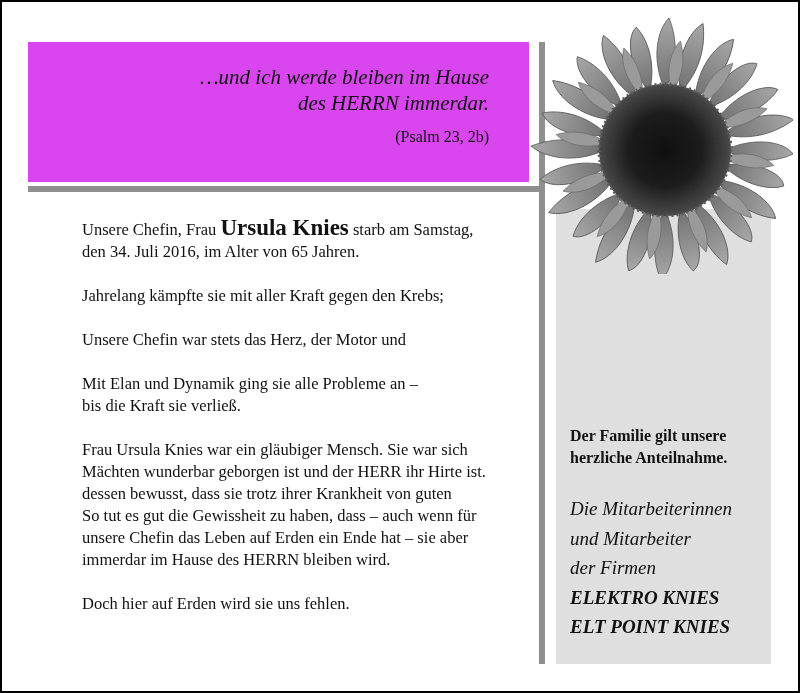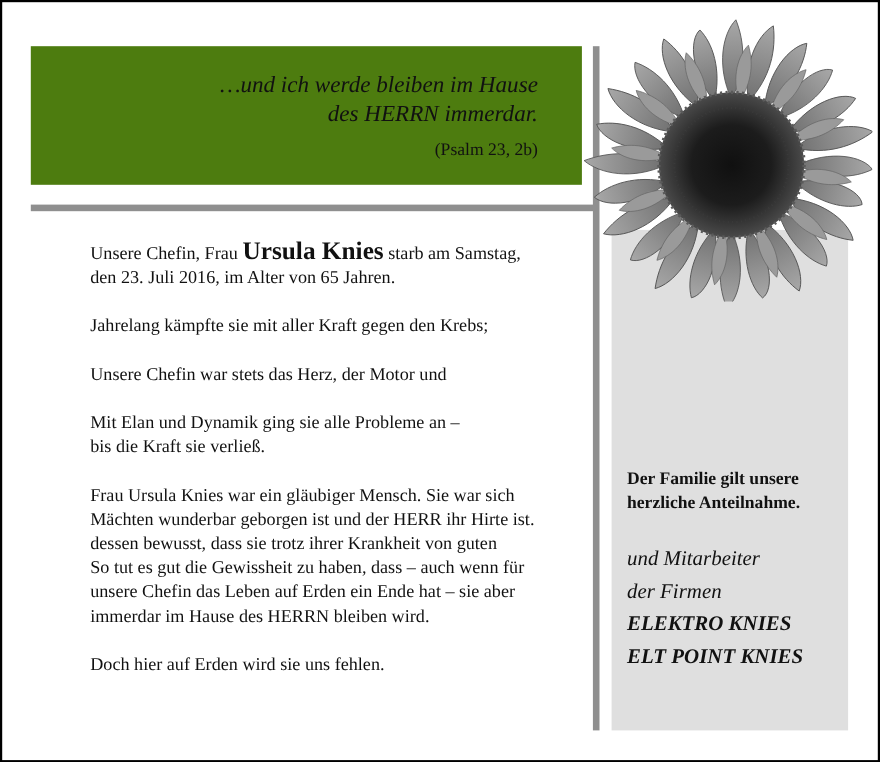--- a/index.html
+++ b/index.html
@@ -19,8 +19,8 @@
     .quote-box {
       position: absolute;
       left: 26px; top: 40px;
-      width: 501px; height: 126px;
-      background: #4d7c0f;
+      width: 501px; height: 140px;
+      background: #d946ef;
     }
     .quote-text {
       position: absolute;

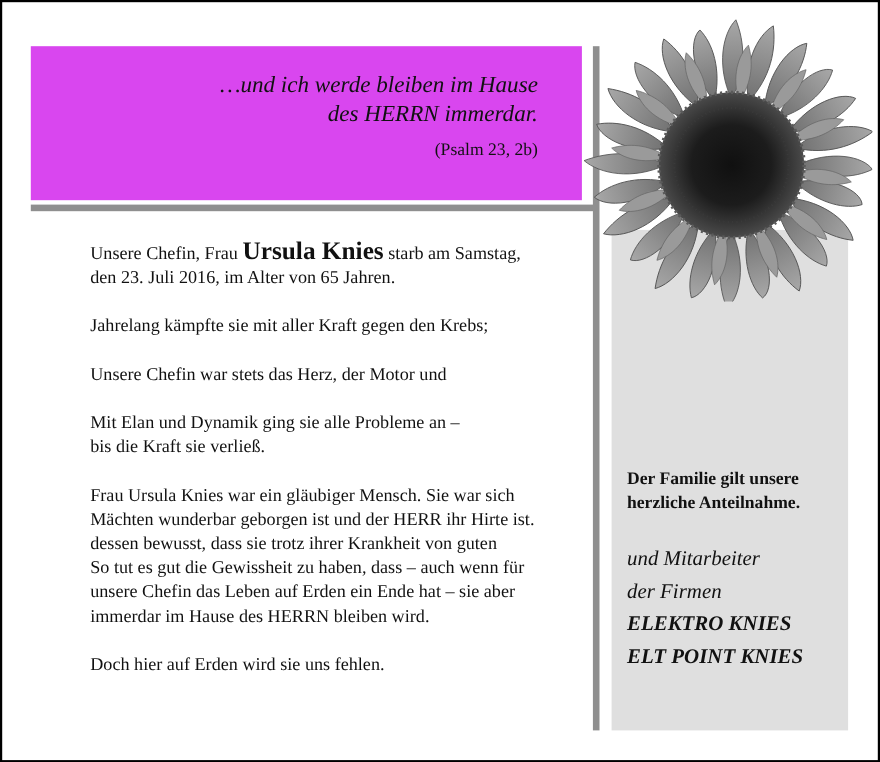--- a/index.html
+++ b/index.html
@@ -170,7 +170,7 @@
   <div class="body-text">
     <p>
       <span class="line"><span>Unsere Chefin, Frau </span><span class="name-big">Ursula Knies</span><span> starb am Samstag,</span></span>
-      <span class="line">den 23. Juli 2016, im Alter von 65 Jahren.</span>
+      <span class="line">den 34. Juli 2016, im Alter von 65 Jahren.</span>
     </p>
     <p>
       <span class="line">Jahrelang kämpfte sie mit aller Kraft gegen den Krebs;</span>

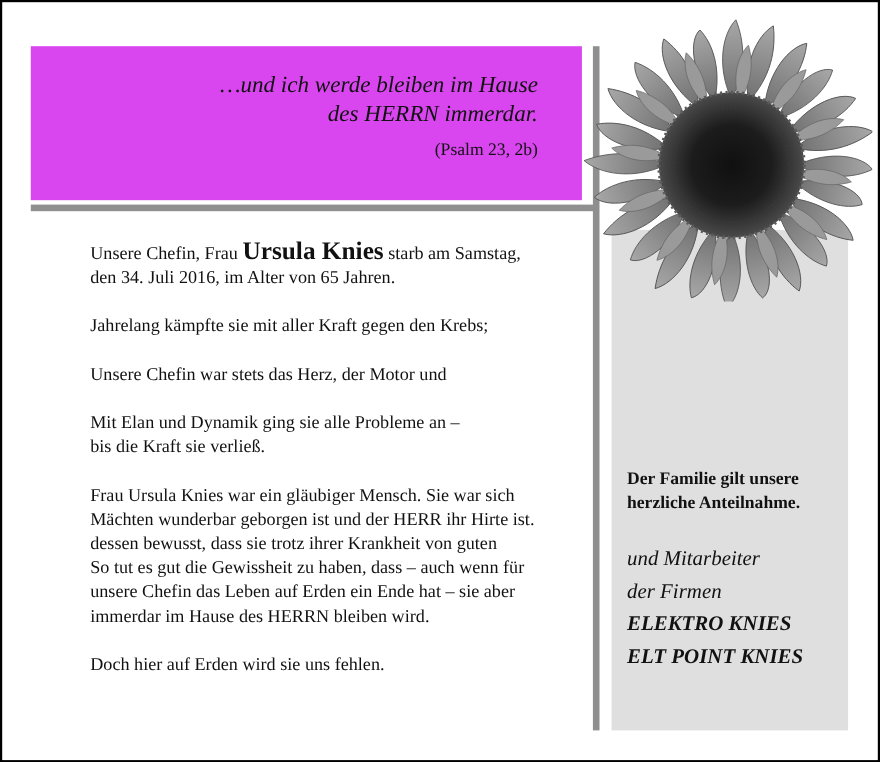--- a/index.html
+++ b/index.html
@@ -201,6 +201,7 @@
   </div>
 
   <div class="signoff">
+    <span class="line light">Die Mitarbeiterinnen</span>
     <span class="line light">und Mitarbeiter</span>
     <span class="line light">der Firmen</span>
     <span class="line">ELEKTRO KNIES</span>

